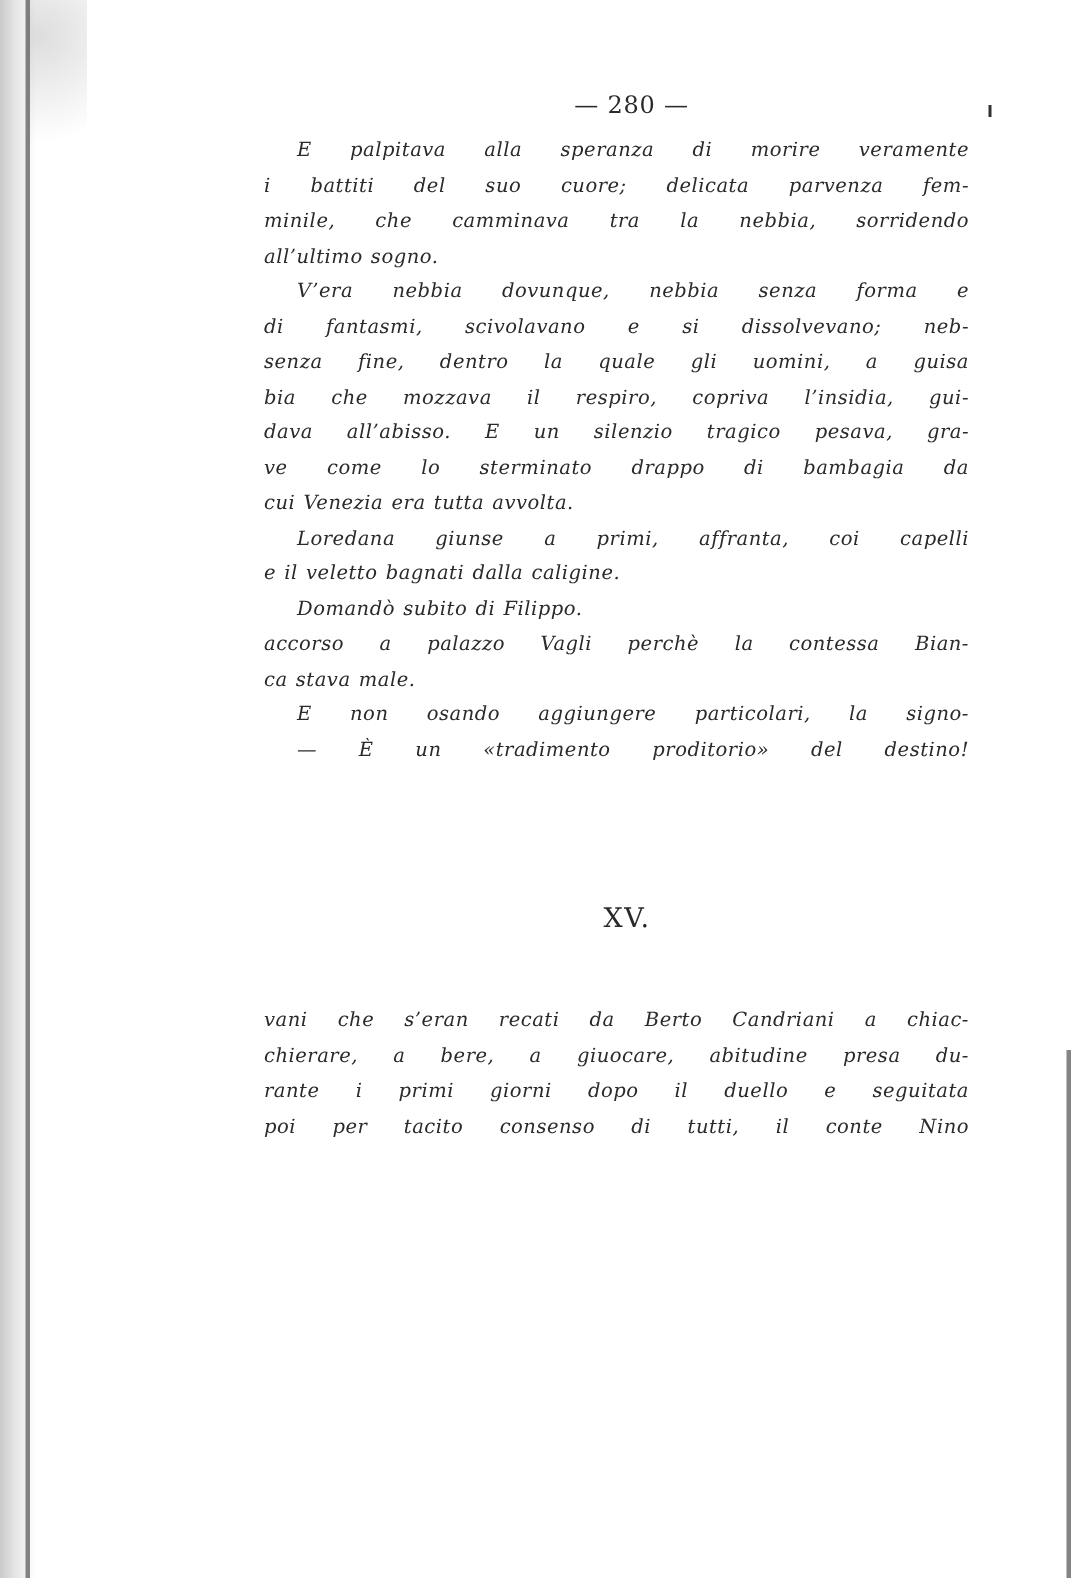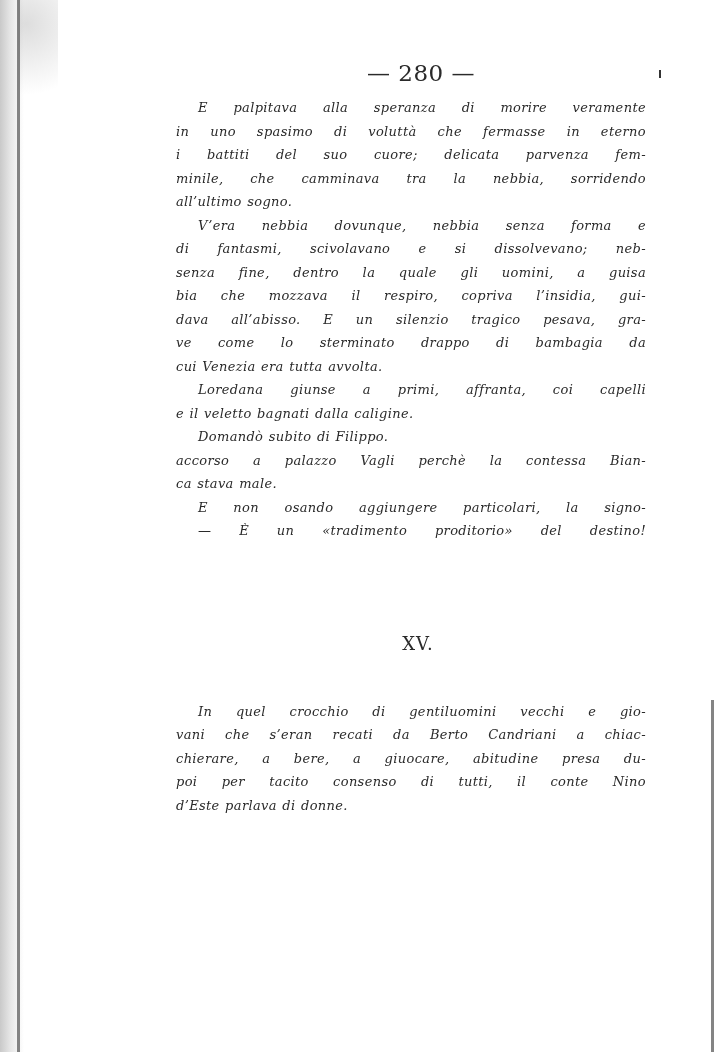--- a/index.html
+++ b/index.html
@@ -49,7 +49,7 @@
     }
     .page-number {
       text-align: center;
-      font-size: 23px;
+      font-size: 16px;
       letter-spacing: 0.5px;
       margin-bottom: 10px;
       padding-left: 20px;

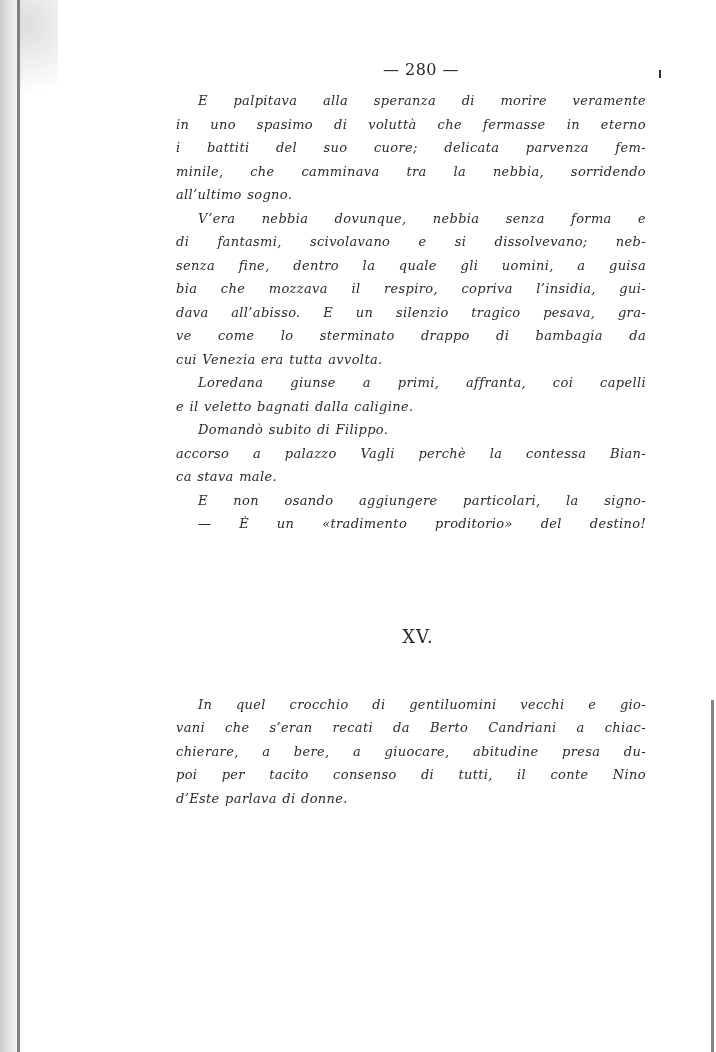--- a/index.html
+++ b/index.html
@@ -98,7 +98,6 @@
   <div>
     <p>
       <span class="line">E palpitava alla speranza di morire veramente</span>
-      <span class="line" style="text-indent:0">in uno spasimo di voluttà che fermasse in eterno</span>
       <span class="line" style="text-indent:0">i battiti del suo cuore; delicata parvenza fem-</span>
       <span class="line" style="text-indent:0">minile, che camminava tra la nebbia, sorridendo</span>
       <span class="line last" style="text-indent:0">all’ultimo sogno.</span>

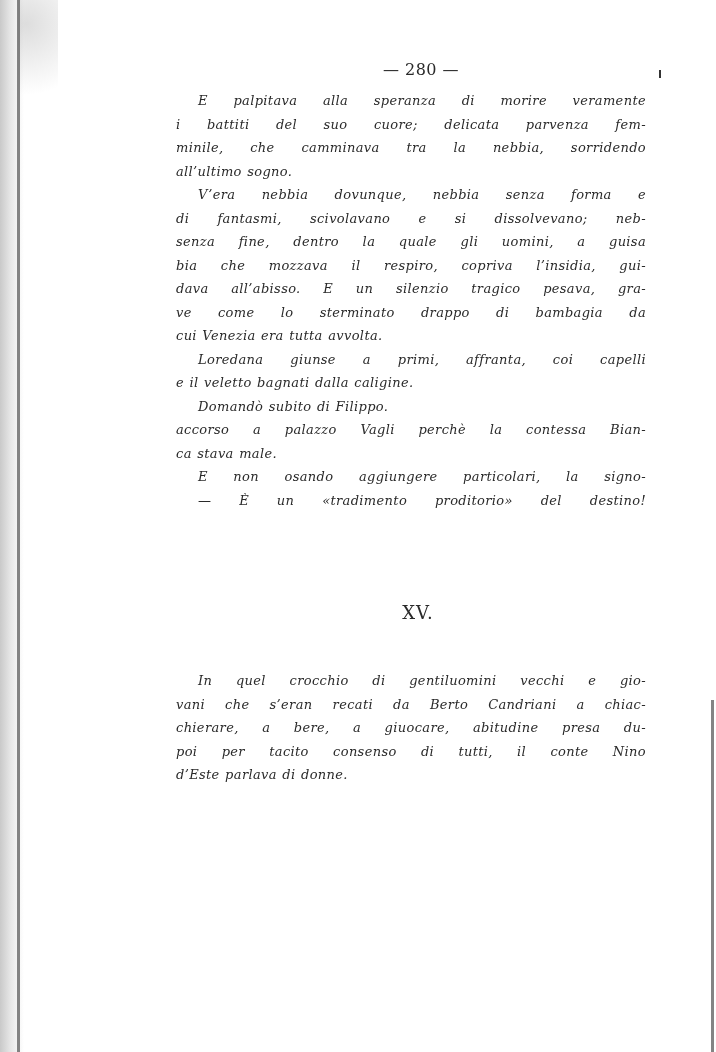--- a/index.html
+++ b/index.html
@@ -134,7 +134,6 @@
 
   <div>
     <p>
-      <span class="line">In quel crocchio di gentiluomini vecchi e gio-</span>
       <span class="line" style="text-indent:0">vani che s’eran recati da Berto Candriani a chiac-</span>
       <span class="line" style="text-indent:0">chierare, a bere, a giuocare, abitudine presa du-</span>
       <span class="line" style="text-indent:0">poi per tacito consenso di tutti, il conte Nino</span>

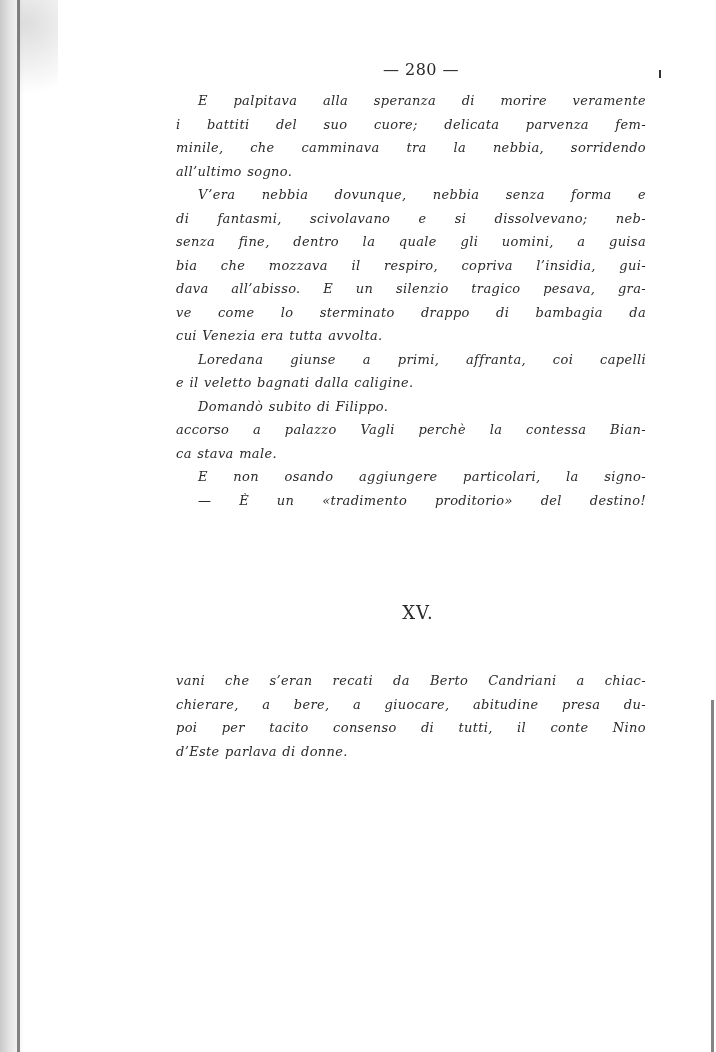--- a/index.html
+++ b/index.html
@@ -136,6 +136,7 @@
     <p>
       <span class="line" style="text-indent:0">vani che s’eran recati da Berto Candriani a chiac-</span>
       <span class="line" style="text-indent:0">chierare, a bere, a giuocare, abitudine presa du-</span>
+      <span class="line" style="text-indent:0">rante i primi giorni dopo il duello e seguitata</span>
       <span class="line" style="text-indent:0">poi per tacito consenso di tutti, il conte Nino</span>
       <span class="line last" style="text-indent:0">d’Este parlava di donne.</span>
     </p>

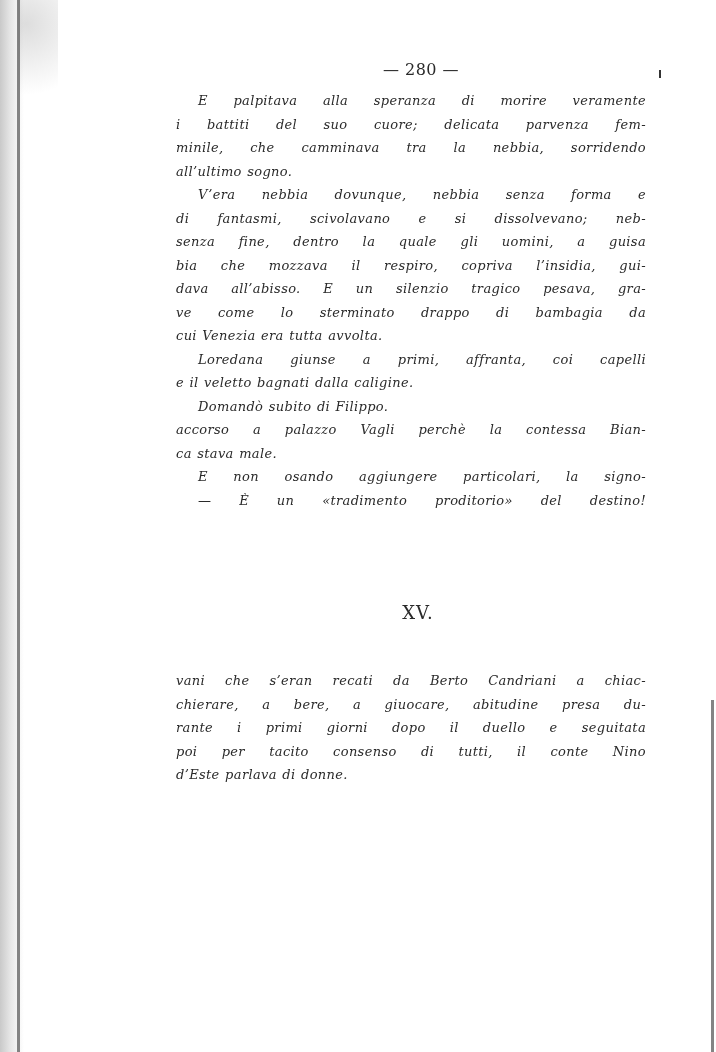--- a/index.html
+++ b/index.html
@@ -138,7 +138,6 @@
       <span class="line" style="text-indent:0">chierare, a bere, a giuocare, abitudine presa du-</span>
       <span class="line" style="text-indent:0">rante i primi giorni dopo il duello e seguitata</span>
       <span class="line" style="text-indent:0">poi per tacito consenso di tutti, il conte Nino</span>
-      <span class="line last" style="text-indent:0">d’Este parlava di donne.</span>
     </p>
   </div>
 </div>

